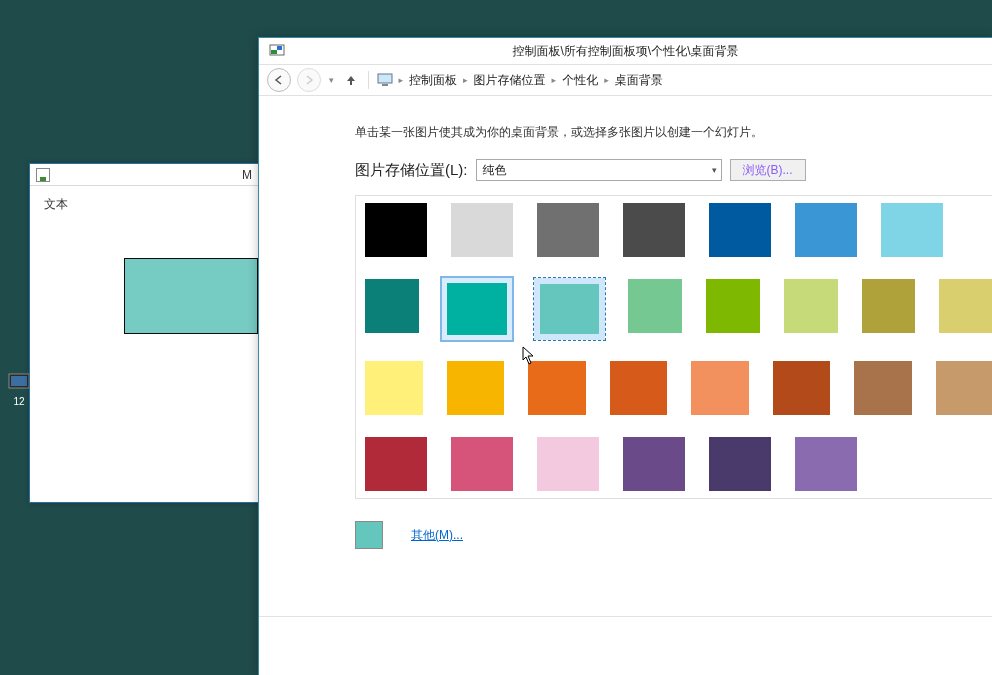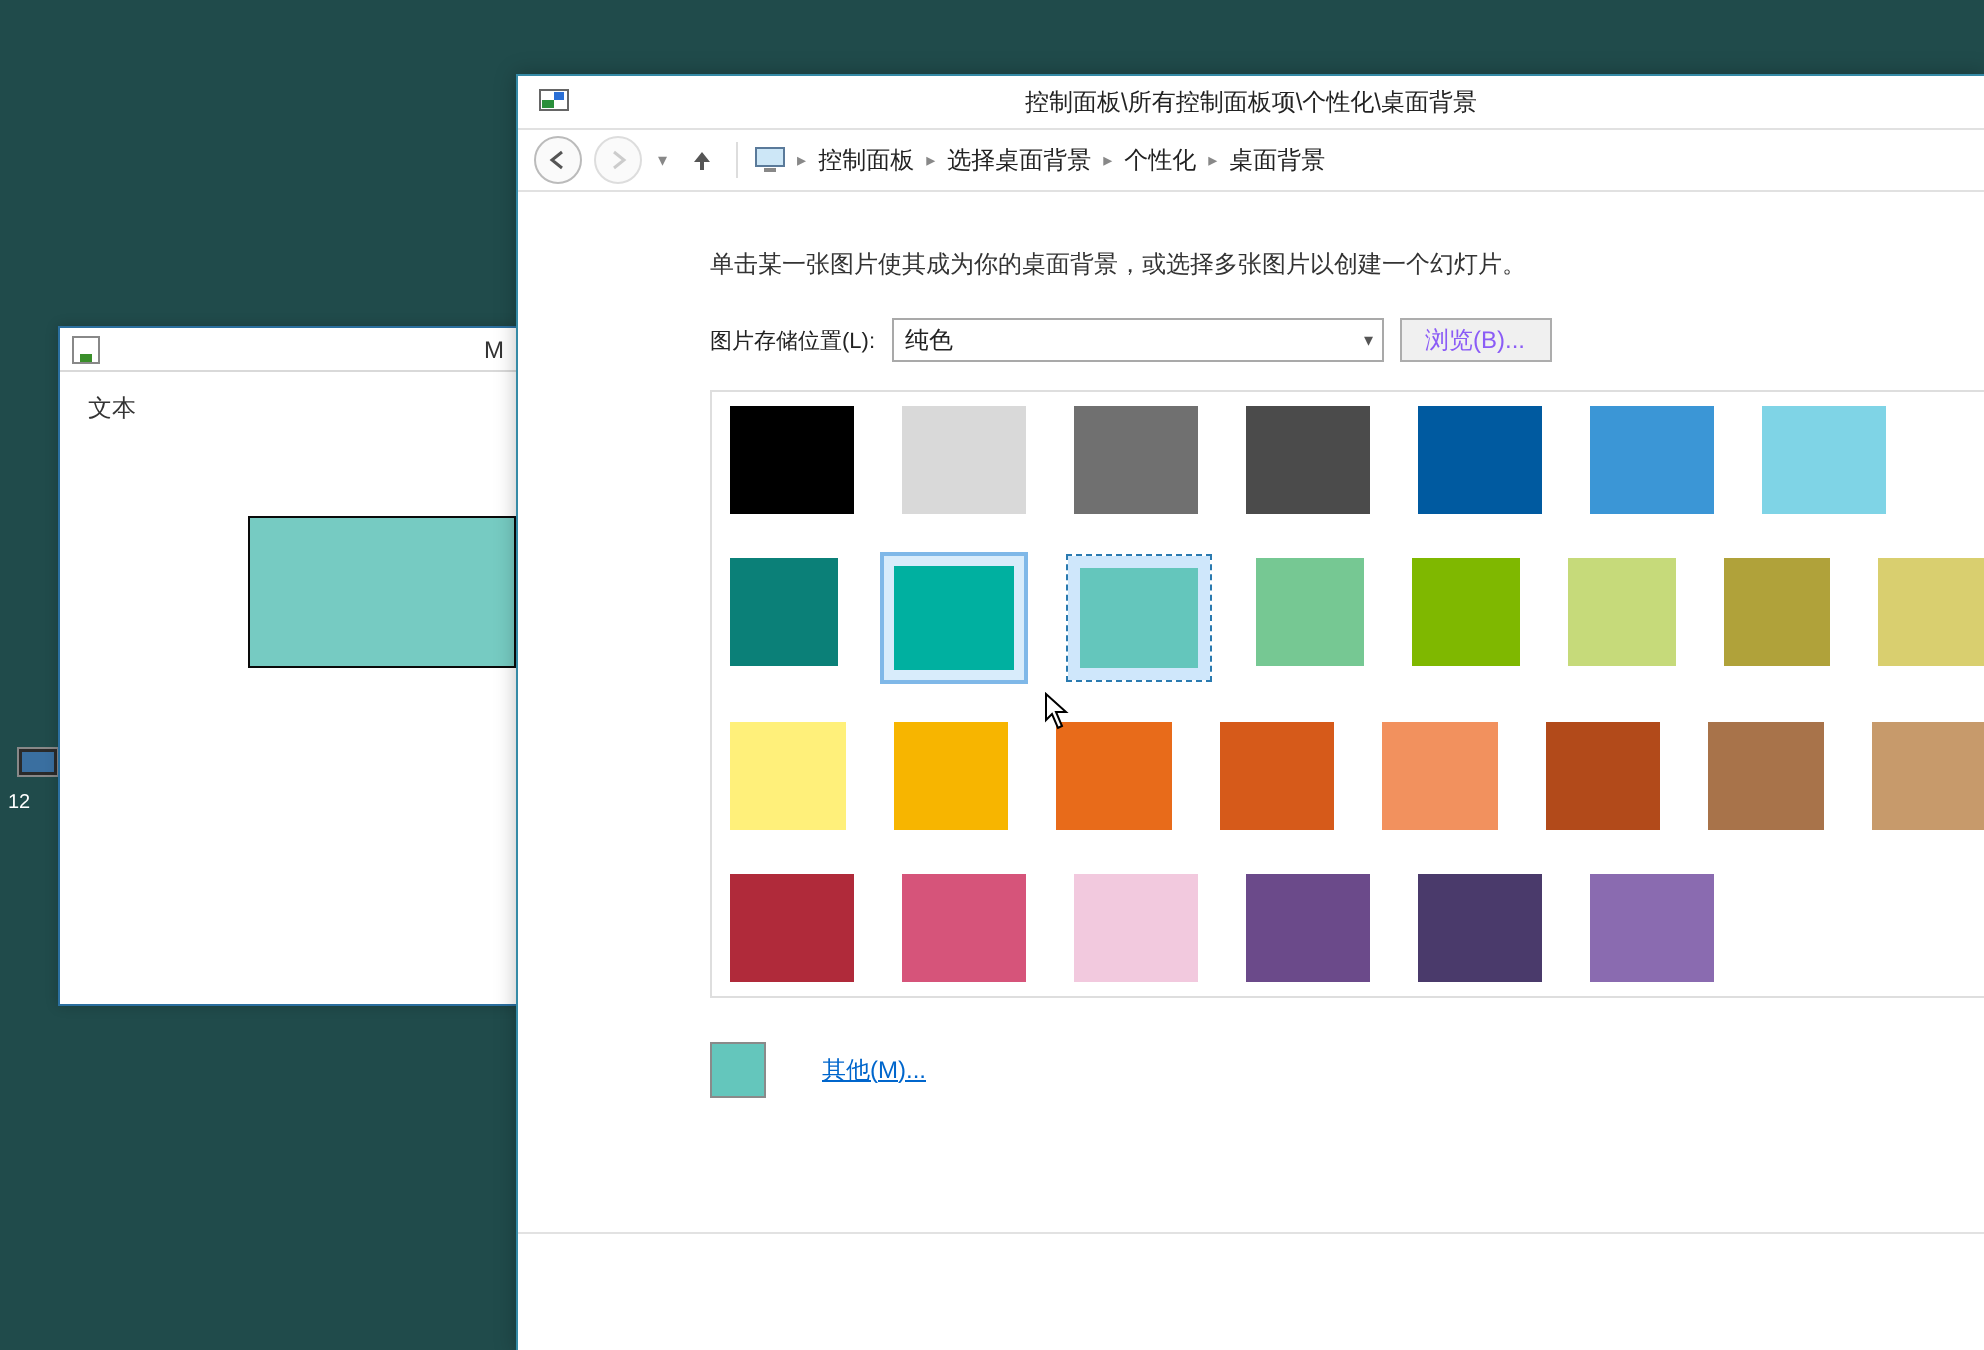--- a/index.html
+++ b/index.html
@@ -244,7 +244,7 @@
       <span class="chev">▸</span>
       <span class="crumb">控制面板</span>
       <span class="chev">▸</span>
-      <span class="crumb">选择桌面背景</span>
+      <span class="crumb">图片存储位置</span>
       <span class="chev">▸</span>
       <span class="crumb">个性化</span>
       <span class="chev">▸</span>

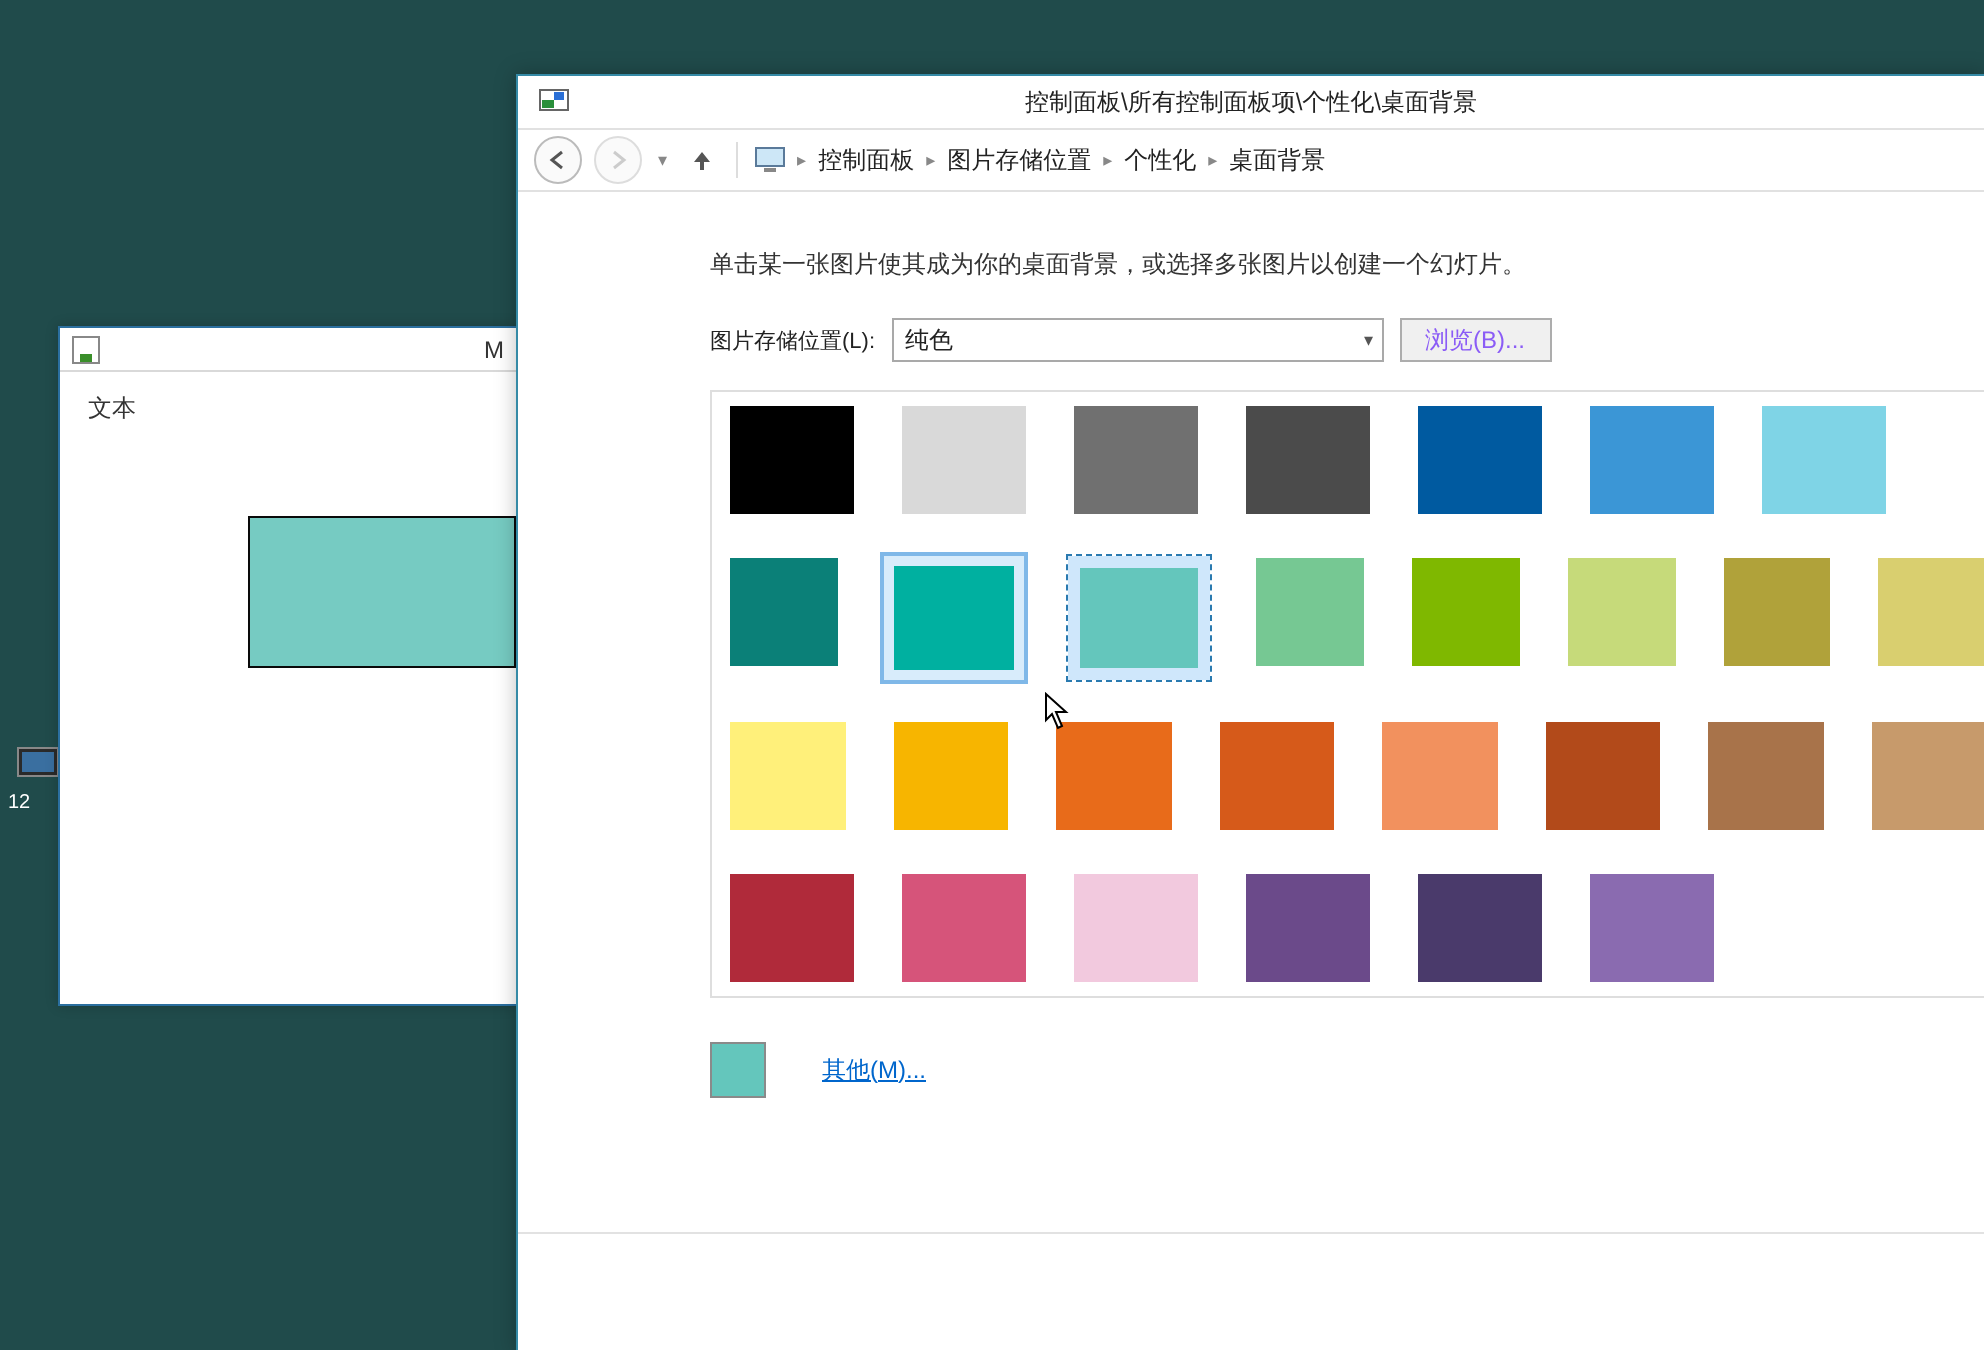--- a/index.html
+++ b/index.html
@@ -121,7 +121,7 @@
   .subtext { color:#333; font-size:12px; margin-bottom:18px; }
 
   .loc-row { display:flex;align-items:center;gap:8px;margin-bottom:14px;}
-  .loc-row label{font-size:11px;color:#222;}
+  .loc-row label{font-size:15px;color:#222;}
   .select {
     width: 246px; height: 22px; border:1px solid #a9a9a9;
     display:flex;align-items:center;justify-content:space-between;

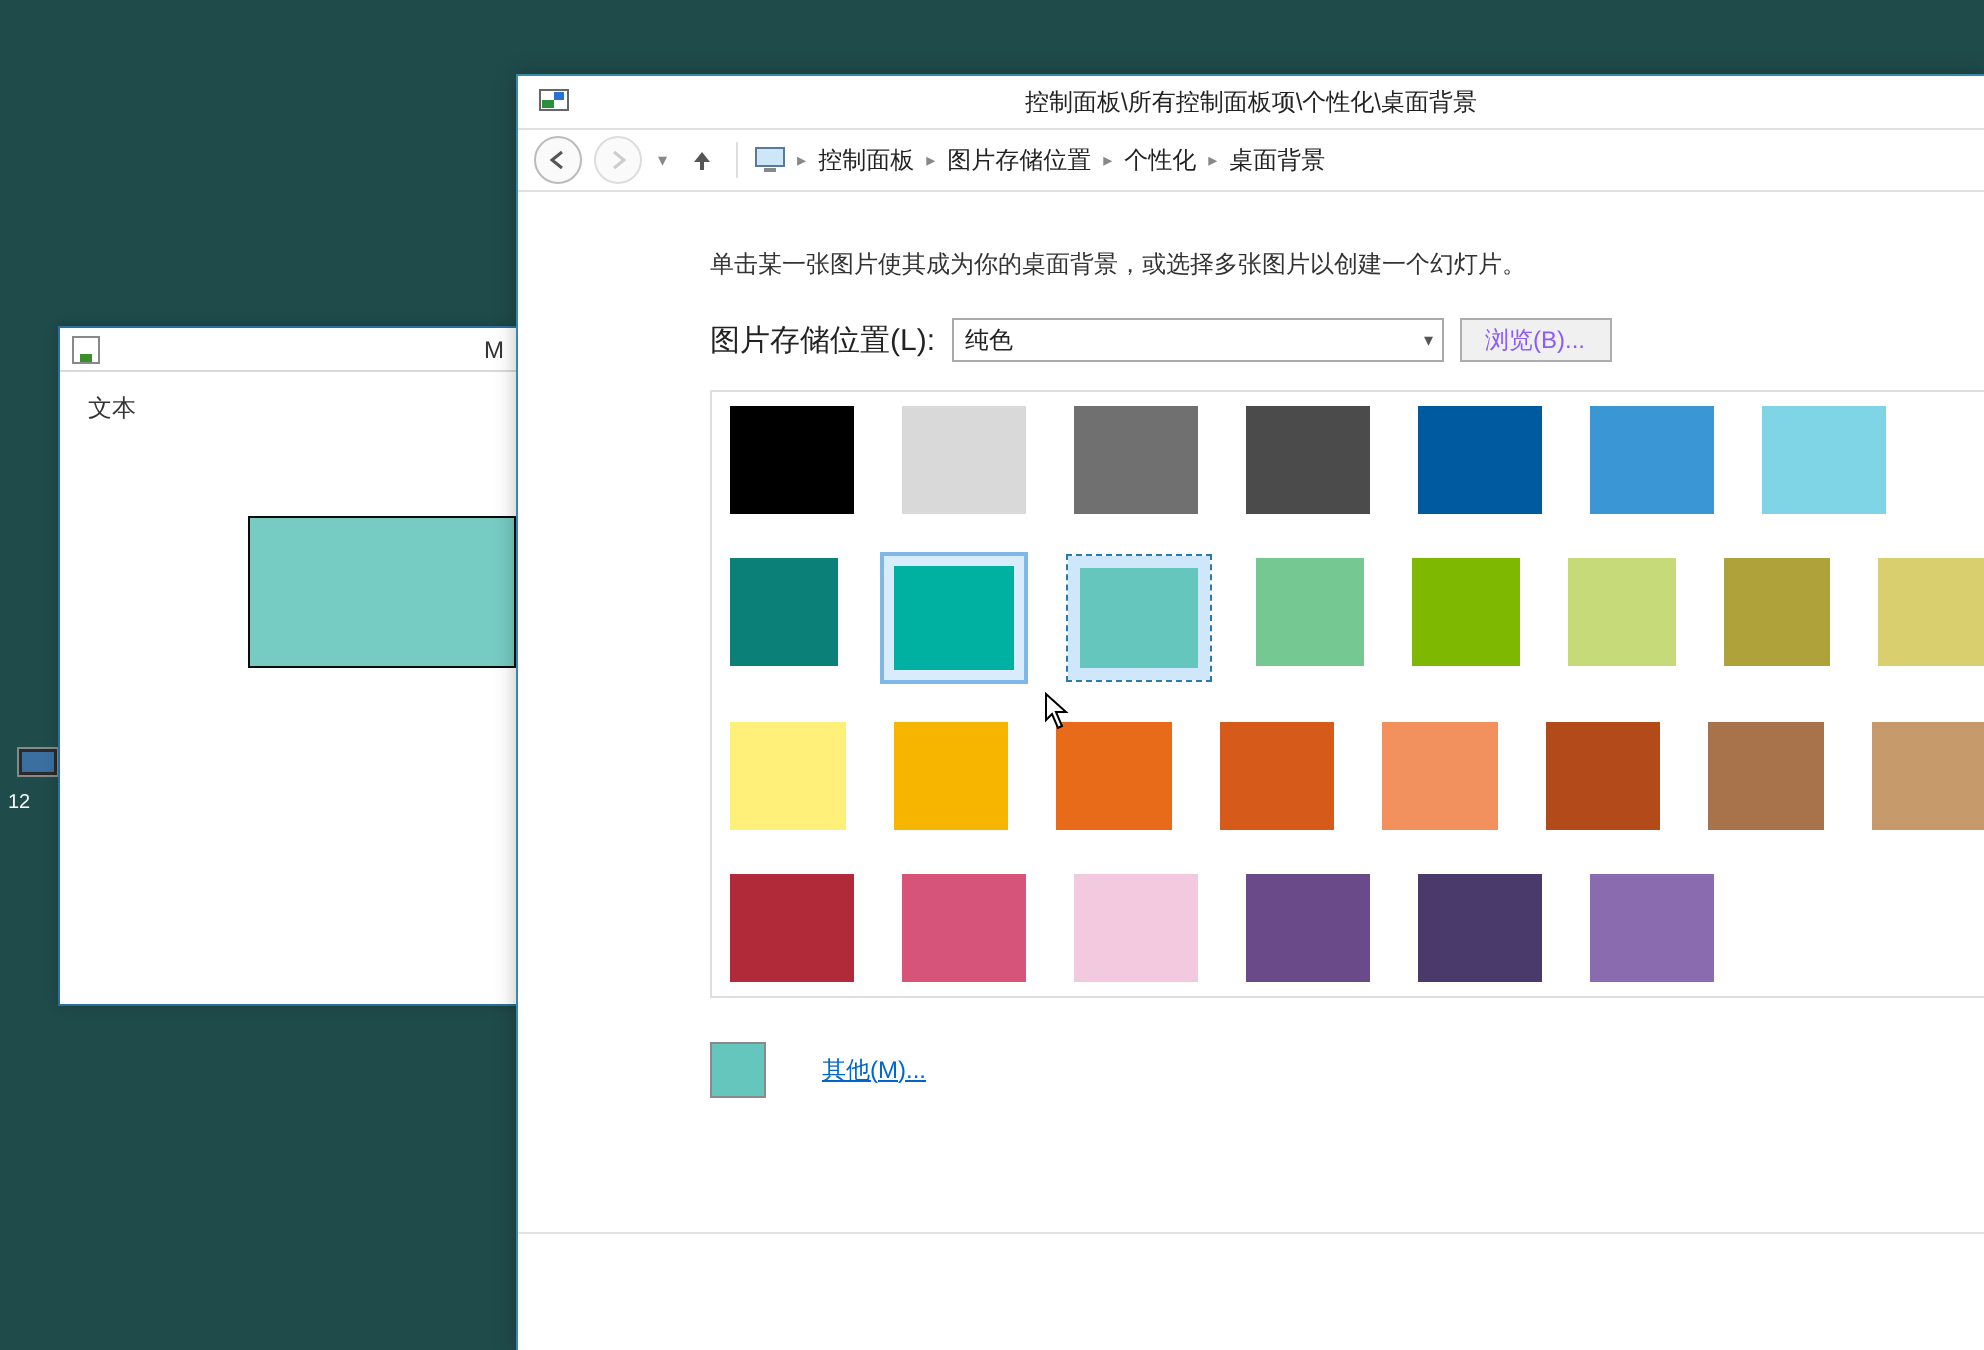--- a/index.html
+++ b/index.html
@@ -19,7 +19,7 @@
     top: 370px;
     color: #fff;
     font-size: 10px;
-    text-align: left;
+    text-align: center;
     width: 30px;
   }
   .desktop-icon .ic {

